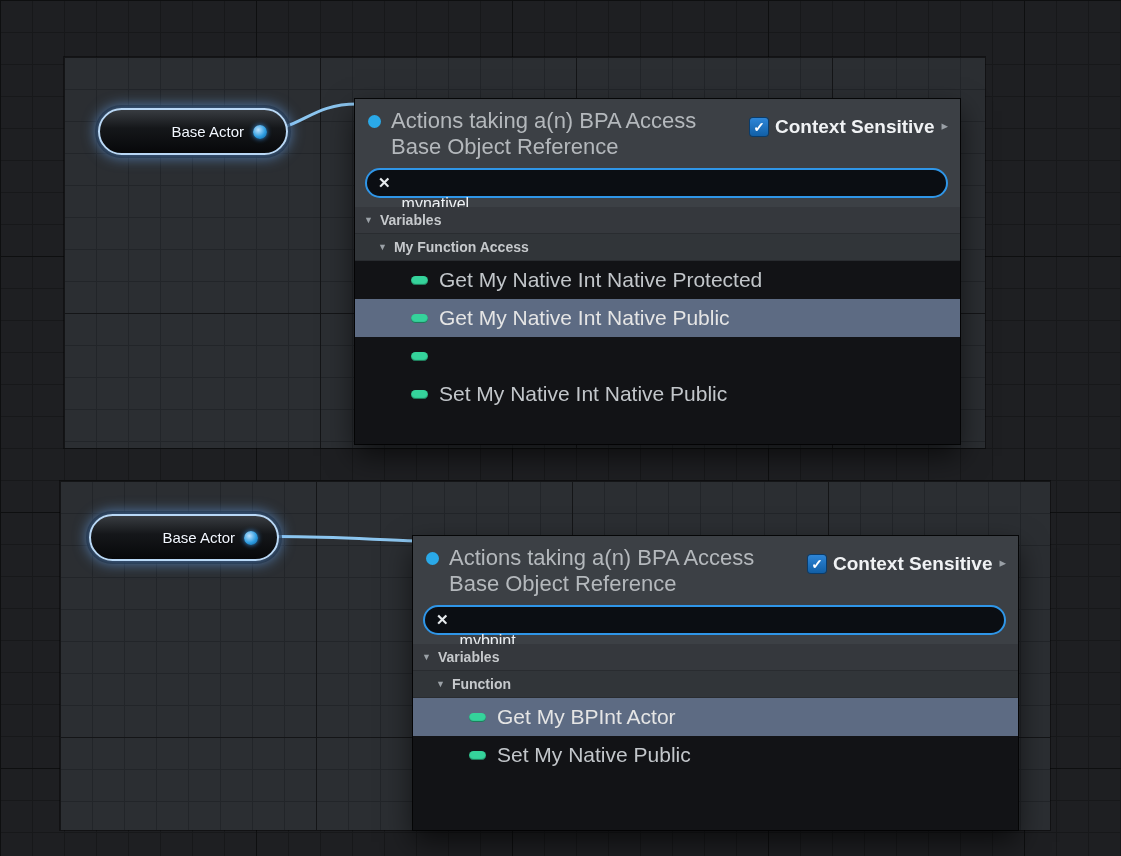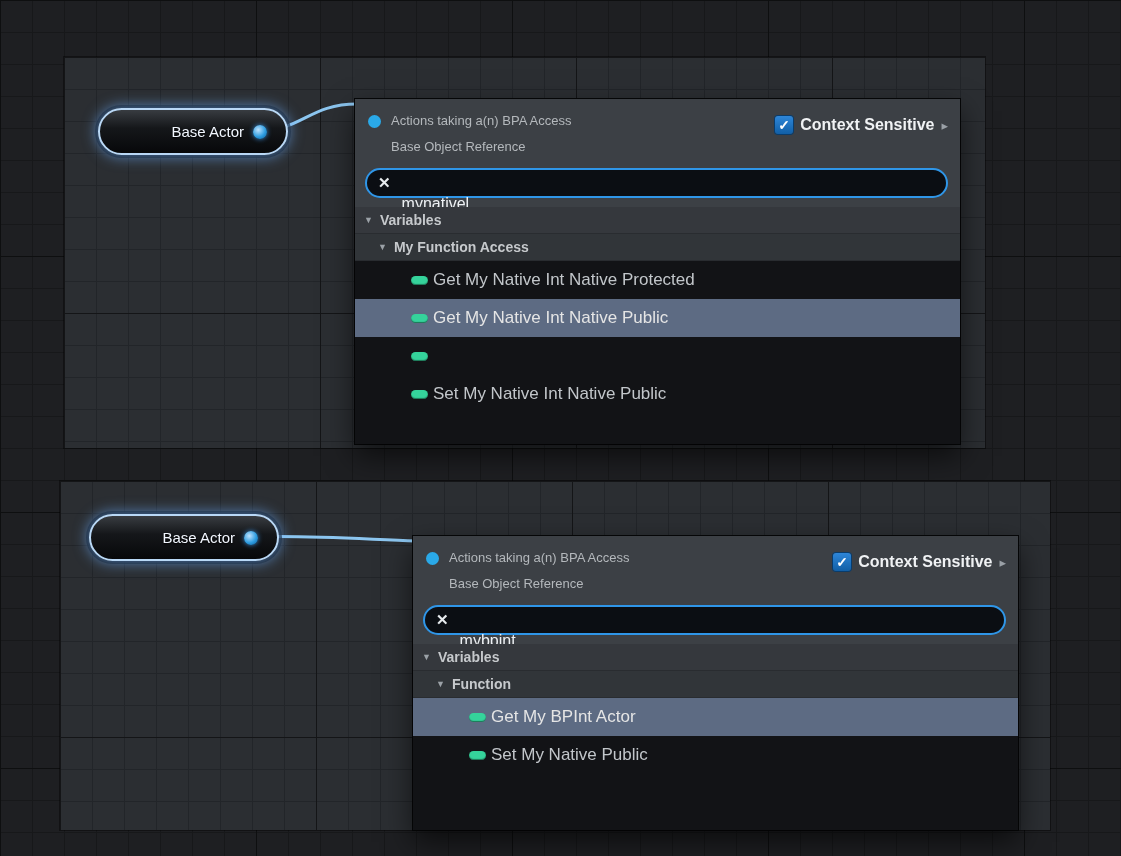--- a/index.html
+++ b/index.html
@@ -64,7 +64,7 @@
   .menu-header { background:#3c4045; padding:9px 12px 9px 10px; flex:0 0 auto; }
   .title-row { display:flex; align-items:flex-start; }
   .dot { width:13px; height:13px; border-radius:50%; background:#2aa9e8; margin:7px 10px 0 3px; flex:0 0 auto; }
-  .title { color:#b4b8bc; font-size:13px; line-height:26px; flex:1 1 auto; }
+  .title { color:#b4b8bc; font-size:22px; line-height:26px; flex:1 1 auto; }
   .title span { display:block; }
   .ctx-wrap { margin-left:auto; display:flex; align-items:center; gap:7px; padding-top:8px; flex:0 0 auto; cursor:pointer; }
   .cb {

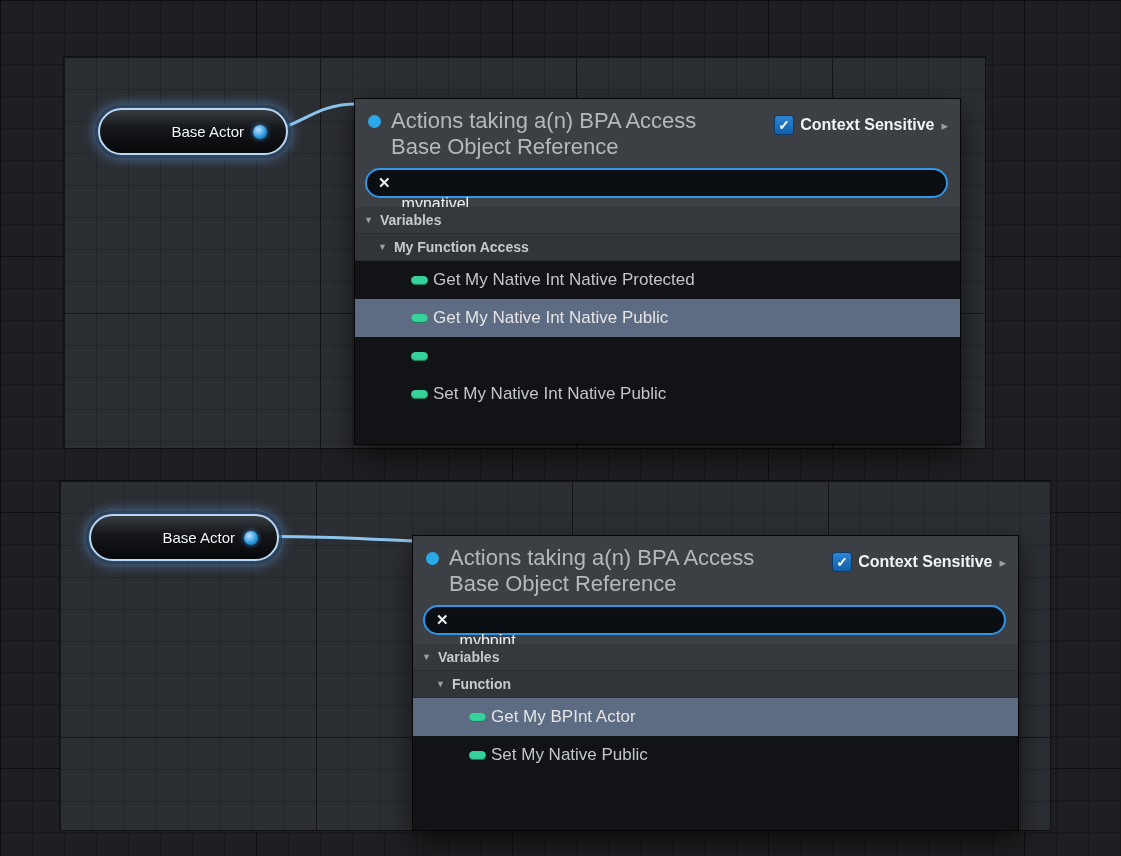--- a/index.html
+++ b/index.html
@@ -74,7 +74,7 @@
     color:#fff; font-size:14px; font-weight:bold; line-height:18px; text-align:center;
   }
   .cb i { font-style:normal; }
-  .ctx-label { color:#f0f2f4; font-size:16px; font-weight:600; white-space:nowrap; }
+  .ctx-label { color:#f0f2f4; font-size:19px; font-weight:600; white-space:nowrap; }
   .arrow { color:#9aa0a6; font-size:13px; padding:10px 0 0 7px; cursor:pointer; }
 
   .search {

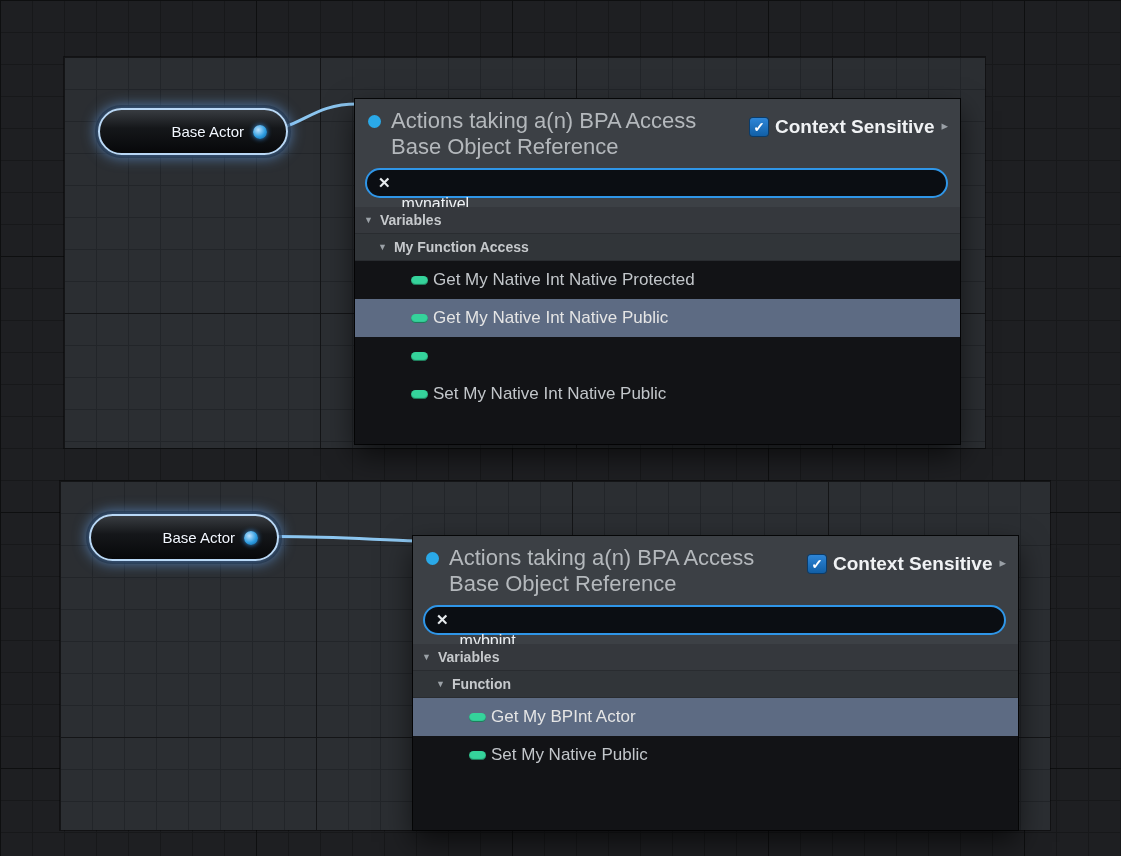--- a/index.html
+++ b/index.html
@@ -97,8 +97,8 @@
   .cat.lvl1 { padding-left:23px; background:#313539; }
   .tri { font-size:9px; color:#9ba1a7; }
   .item {
-    height:38px; flex:0 0 auto; display:flex; align-items:center; gap:5px;
-    padding-left:56px; color:#c2c6ca; font-size:17px; background:#121316; cursor:pointer;
+    height:38px; flex:0 0 auto; display:flex; align-items:center; gap:11px;
+    padding-left:56px; color:#c2c6ca; font-size:21px; background:#121316; cursor:pointer;
   }
   .item.selected { background:#5d6b83; color:#e5e5e5; }
   .pill {

